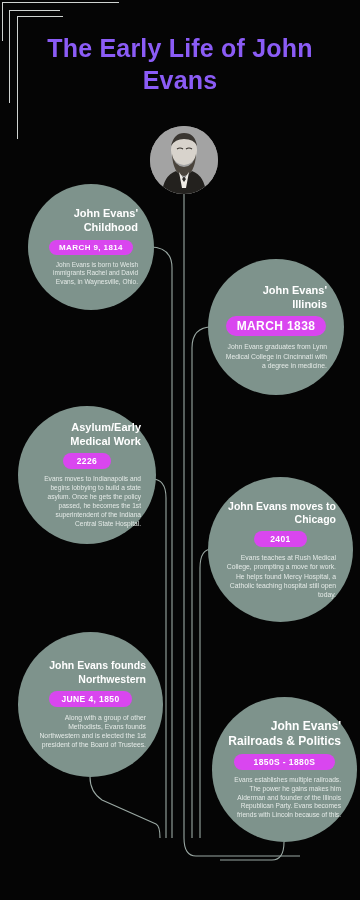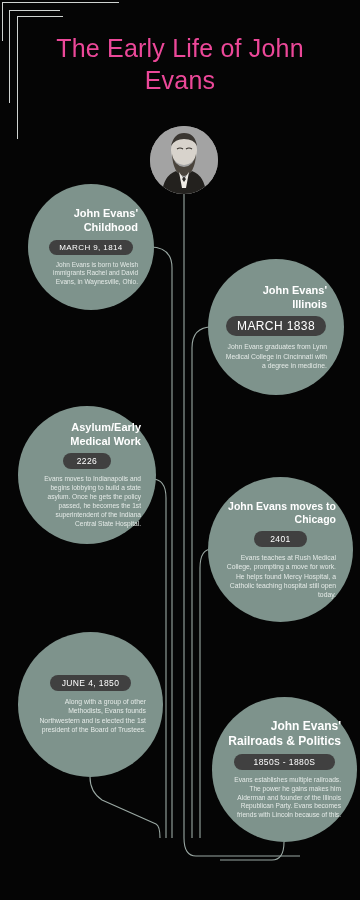--- a/index.html
+++ b/index.html
@@ -41,9 +41,9 @@
     left: 30px;
     width: 300px;
     text-align: center;
-    color: #ec4899;
+    color: #8b5cf6;
     font-size: 25px;
-    font-weight: normal;
+    font-weight: bold;
     line-height: 1.28;
     letter-spacing: 0.2px;
   }

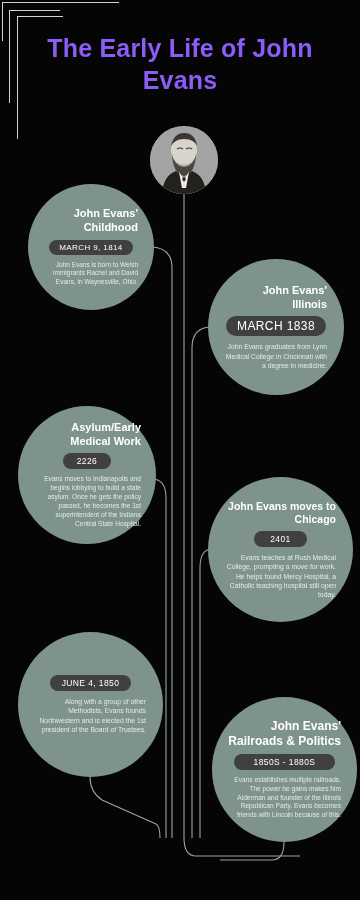--- a/index.html
+++ b/index.html
@@ -88,10 +88,10 @@
     margin-bottom: 5px;
   }
   .node .node-date {
-    background: #404040;
+    background: #d946ef;
     color: #ffffff;
     border-radius: 999px;
-    font-weight: normal;
+    font-weight: bold;
     letter-spacing: 0.4px;
     white-space: nowrap;
     margin-bottom: 6px;

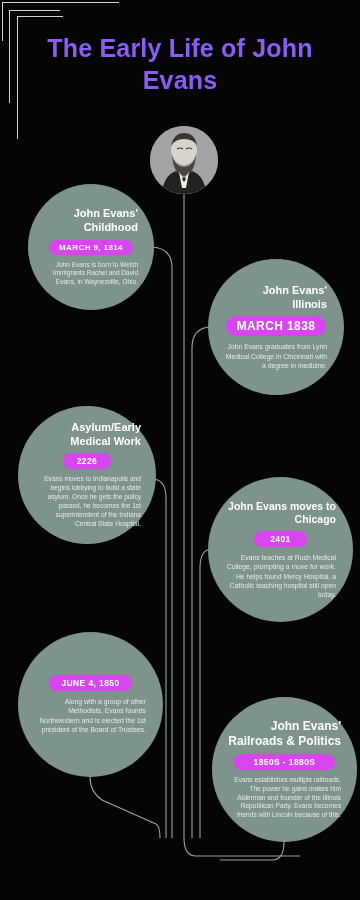--- a/index.html
+++ b/index.html
@@ -203,6 +203,7 @@
   </div>
 
   <div class="node n5">
+    <div class="node-title">John Evans founds Northwestern</div>
     <div class="node-date">JUNE 4, 1850</div>
     <div class="node-body">Along with a group of other Methodists, Evans founds Northwestern and is elected the 1st president of the Board of Trustees.</div>
   </div>

